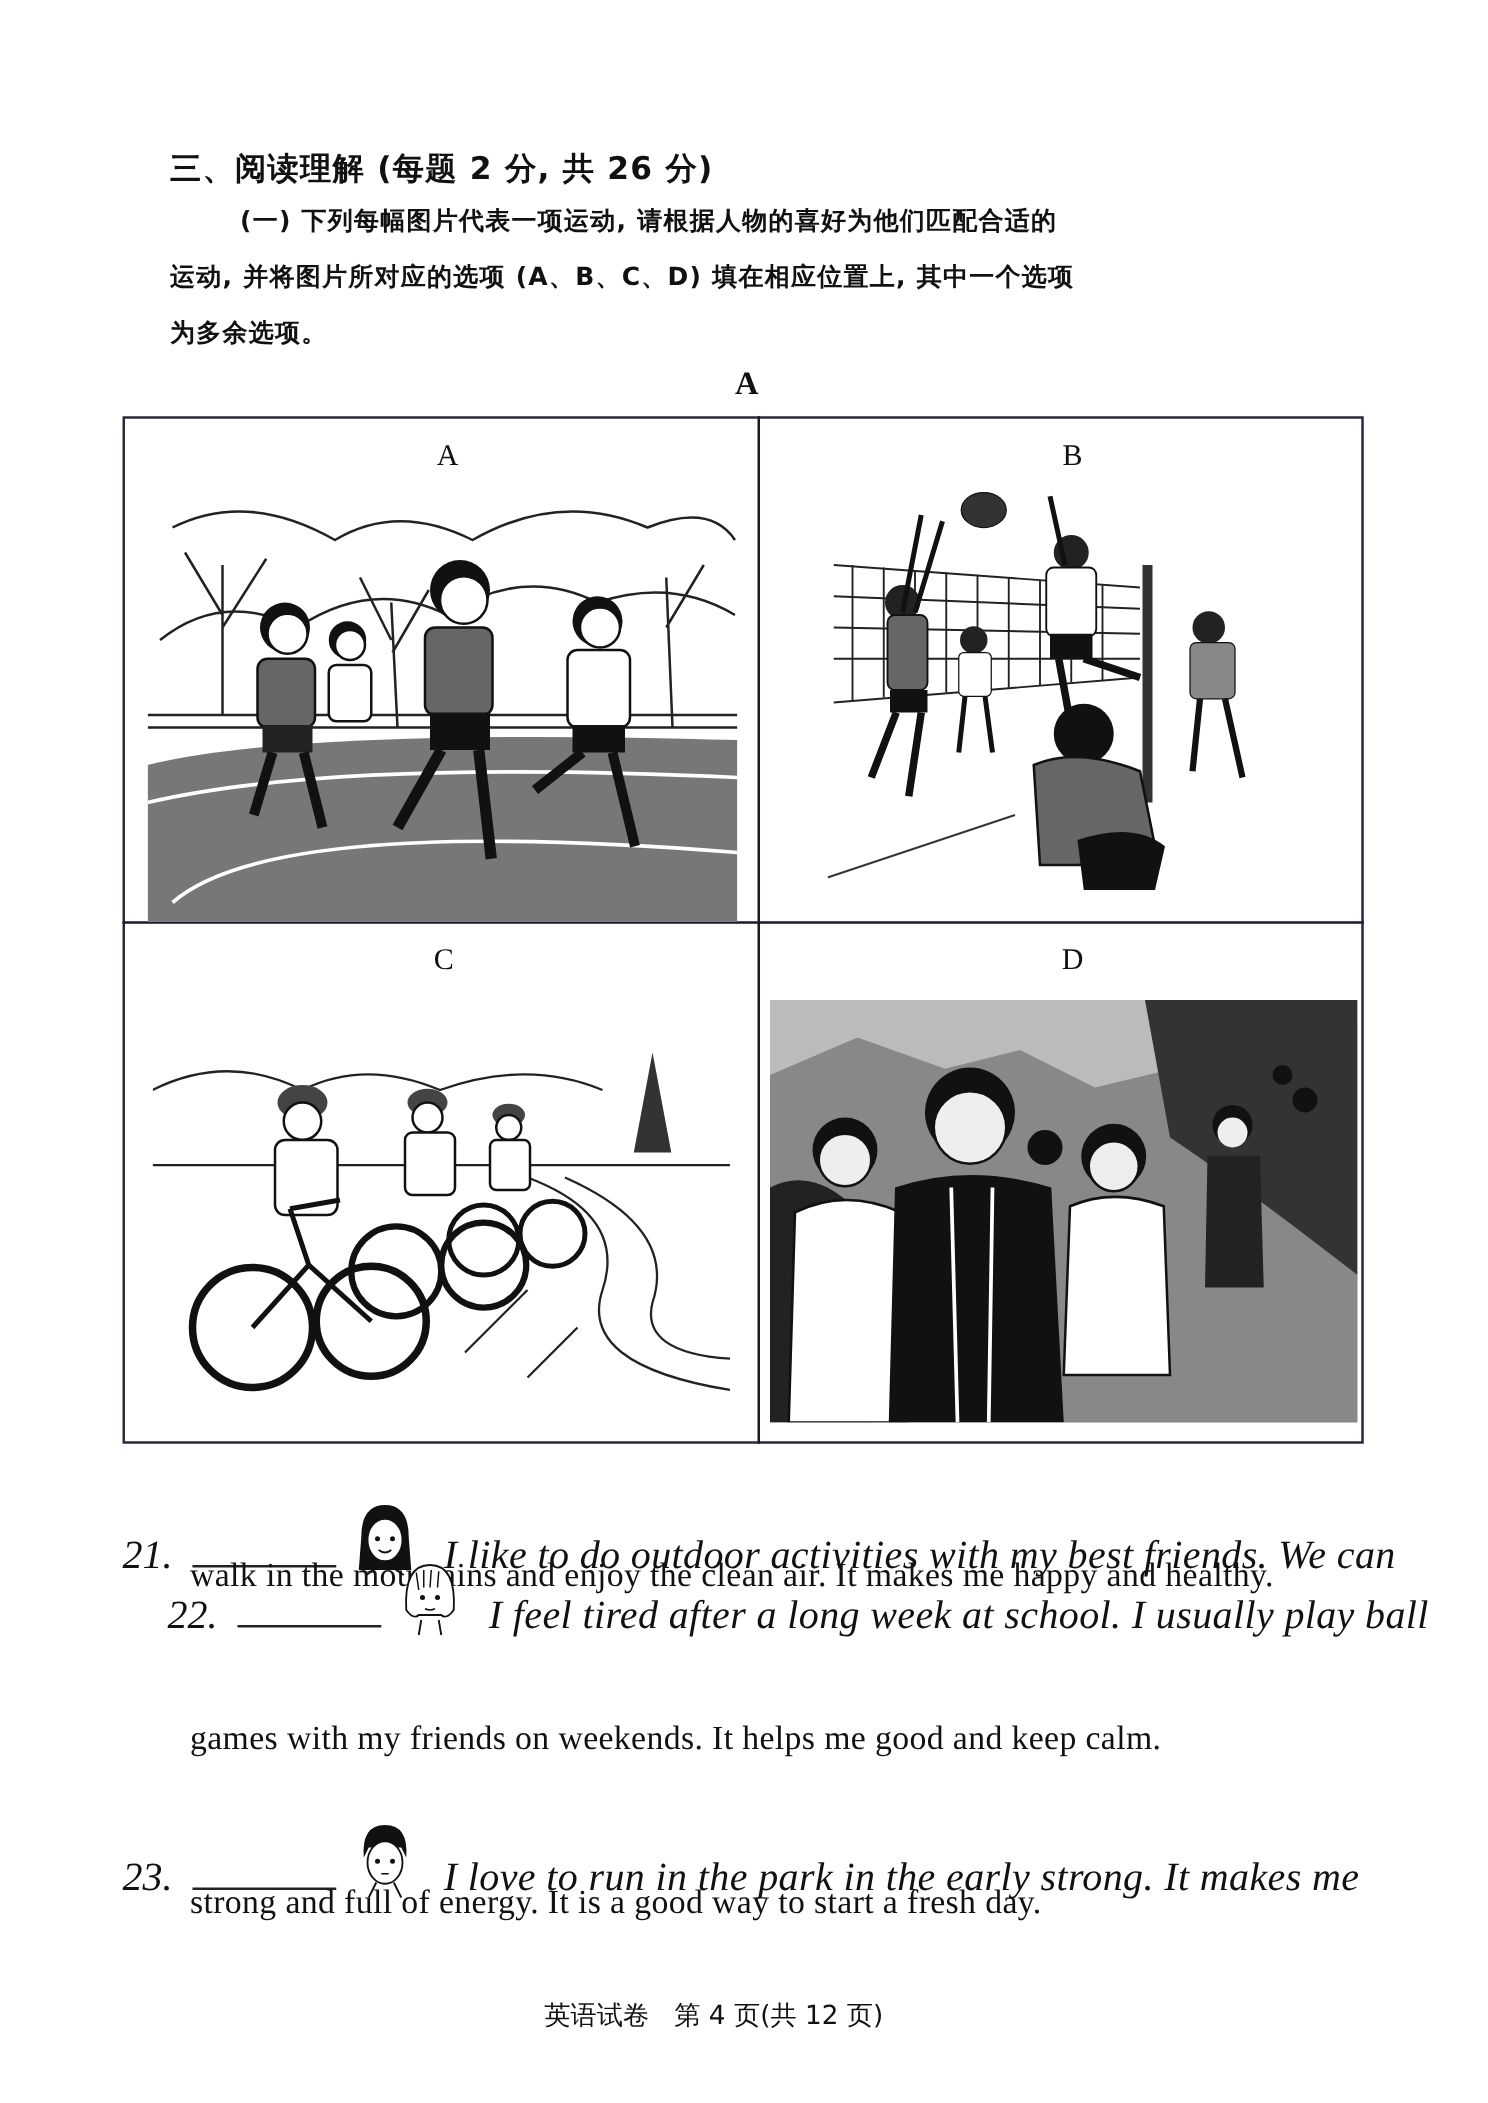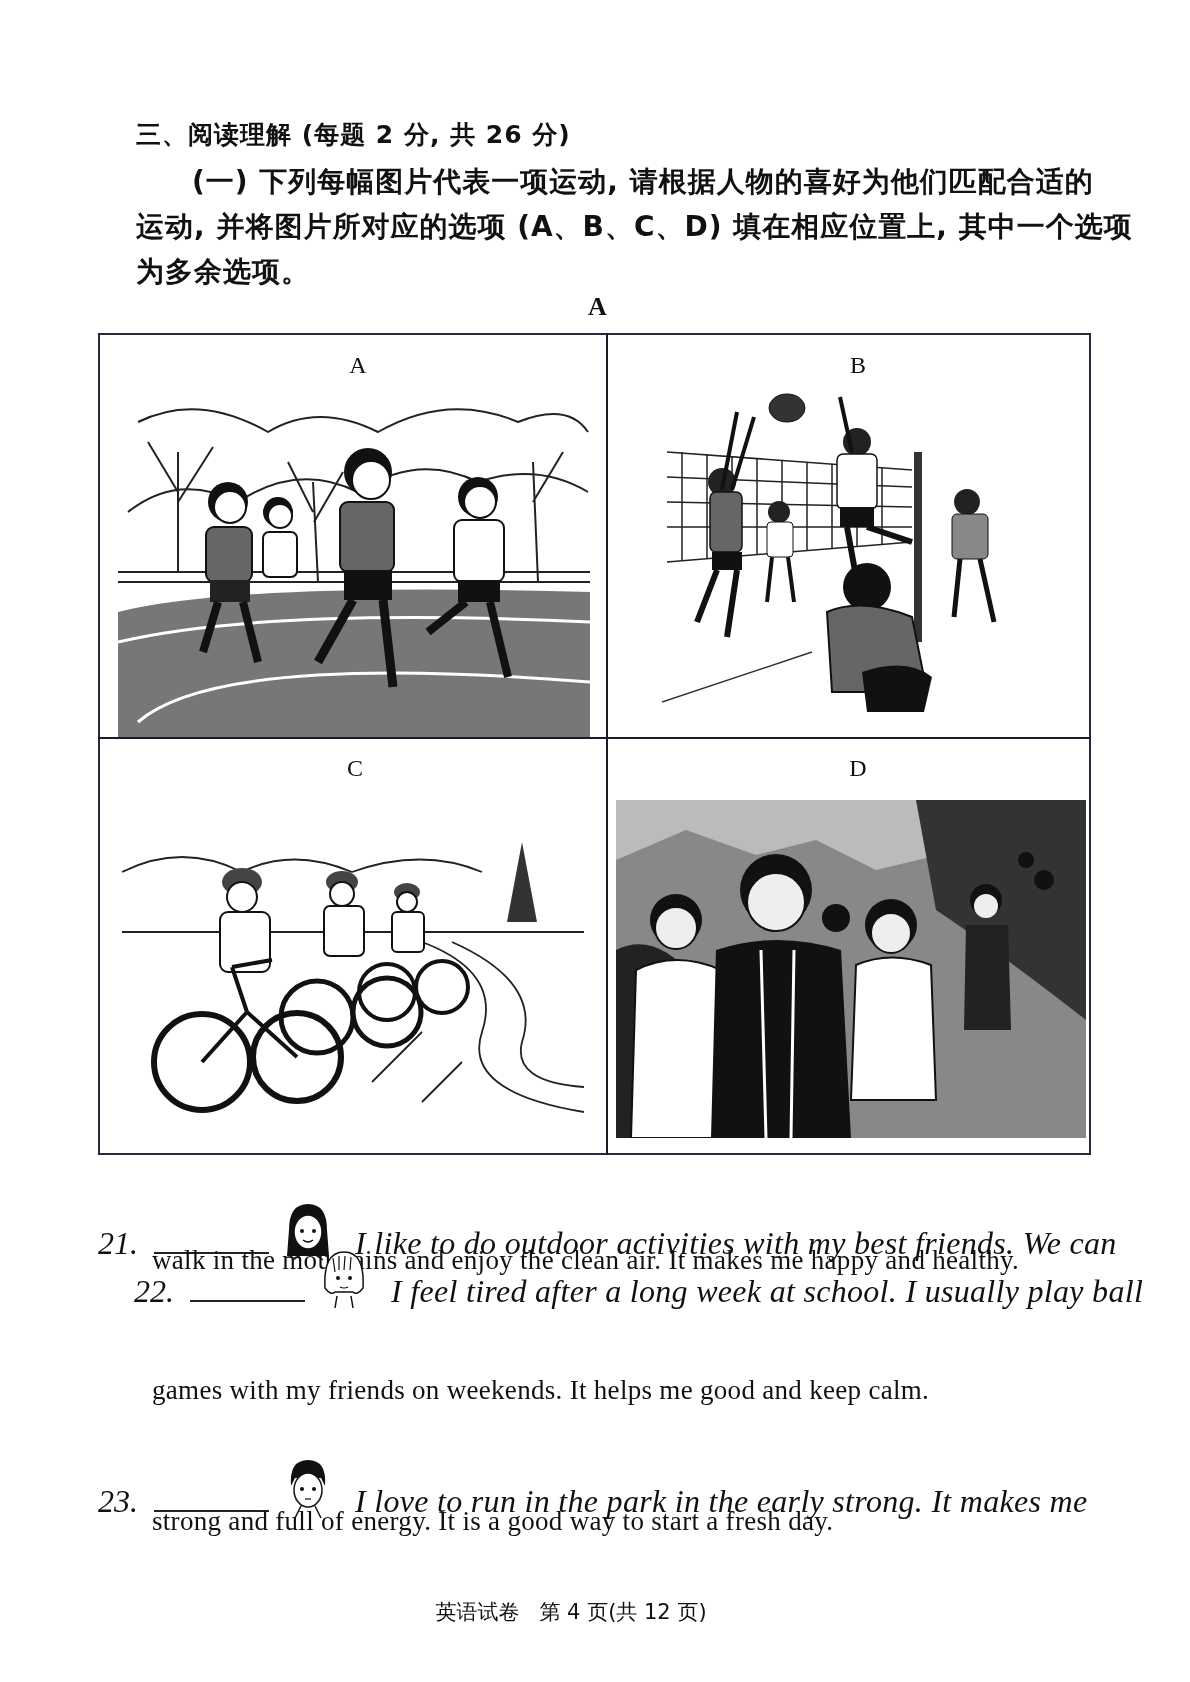--- a/index.html
+++ b/index.html
@@ -9,7 +9,7 @@
   .abs { position: absolute; }
 
   .heading { left: 104px; top: 118px; font-size: 25px; font-weight: bold; letter-spacing: 1px; }
-  .instr { left: 104px; font-size: 28px; font-weight: bold; letter-spacing: 1px; white-space: nowrap; }
+  .instr { left: 104px; font-size: 20px; font-weight: bold; letter-spacing: 1px; white-space: nowrap; }
   .instr1 { top: 163px; left: 160px; }
   .instr2 { top: 208px; }
   .instr3 { top: 253px; }

